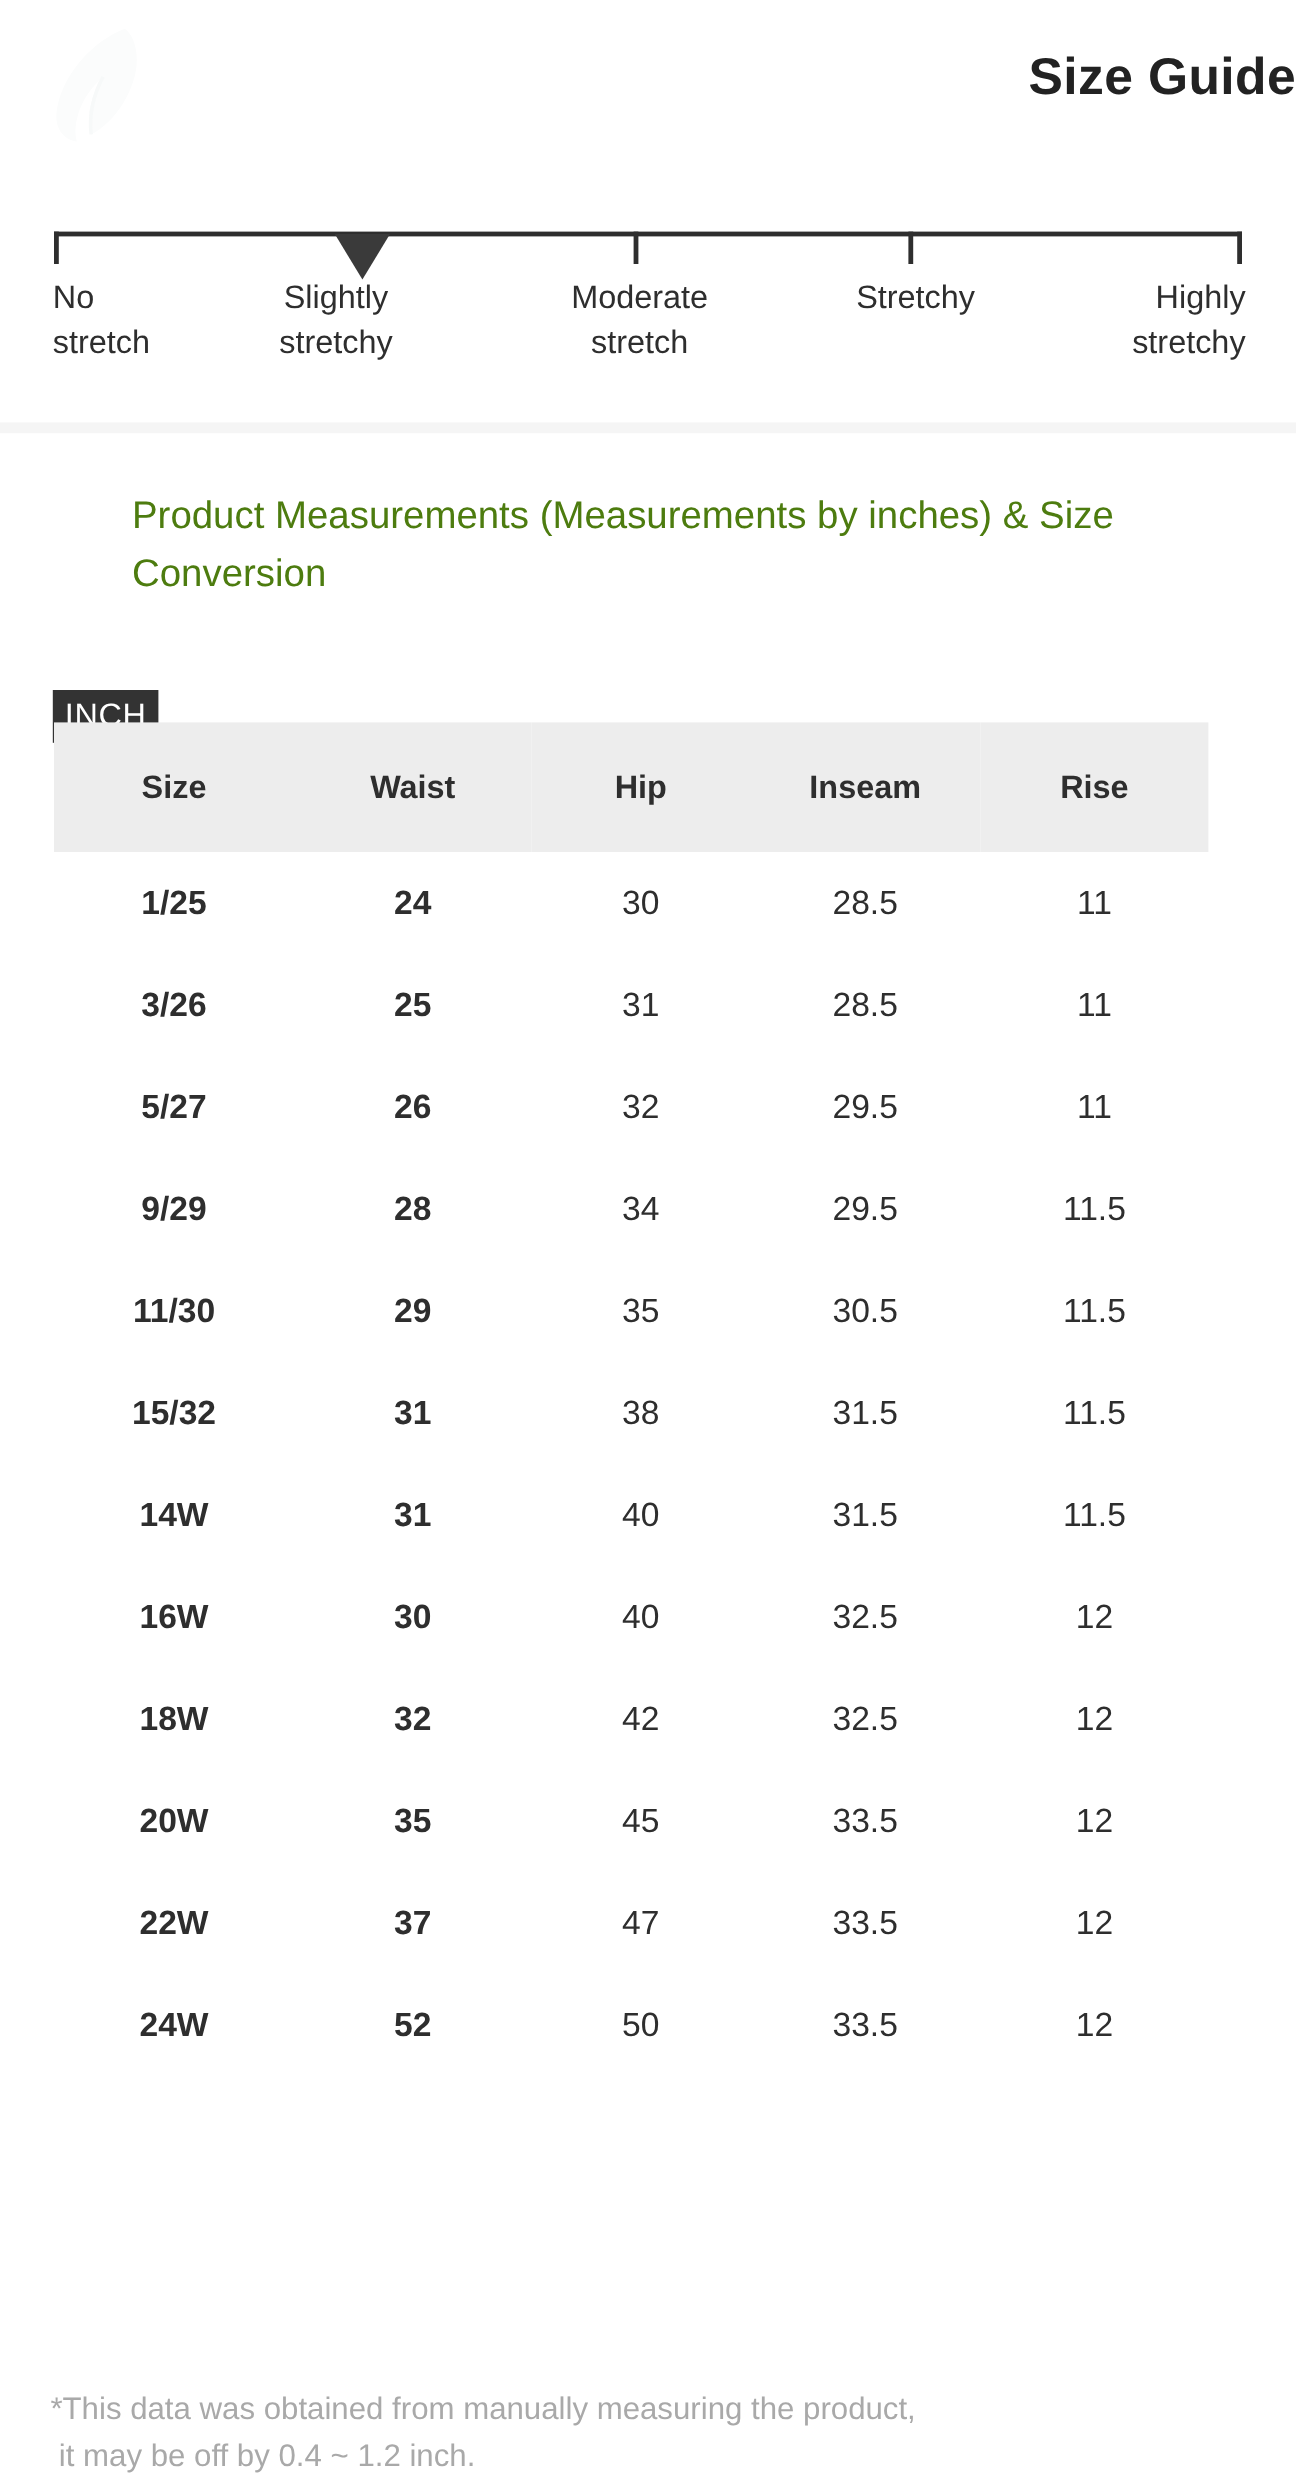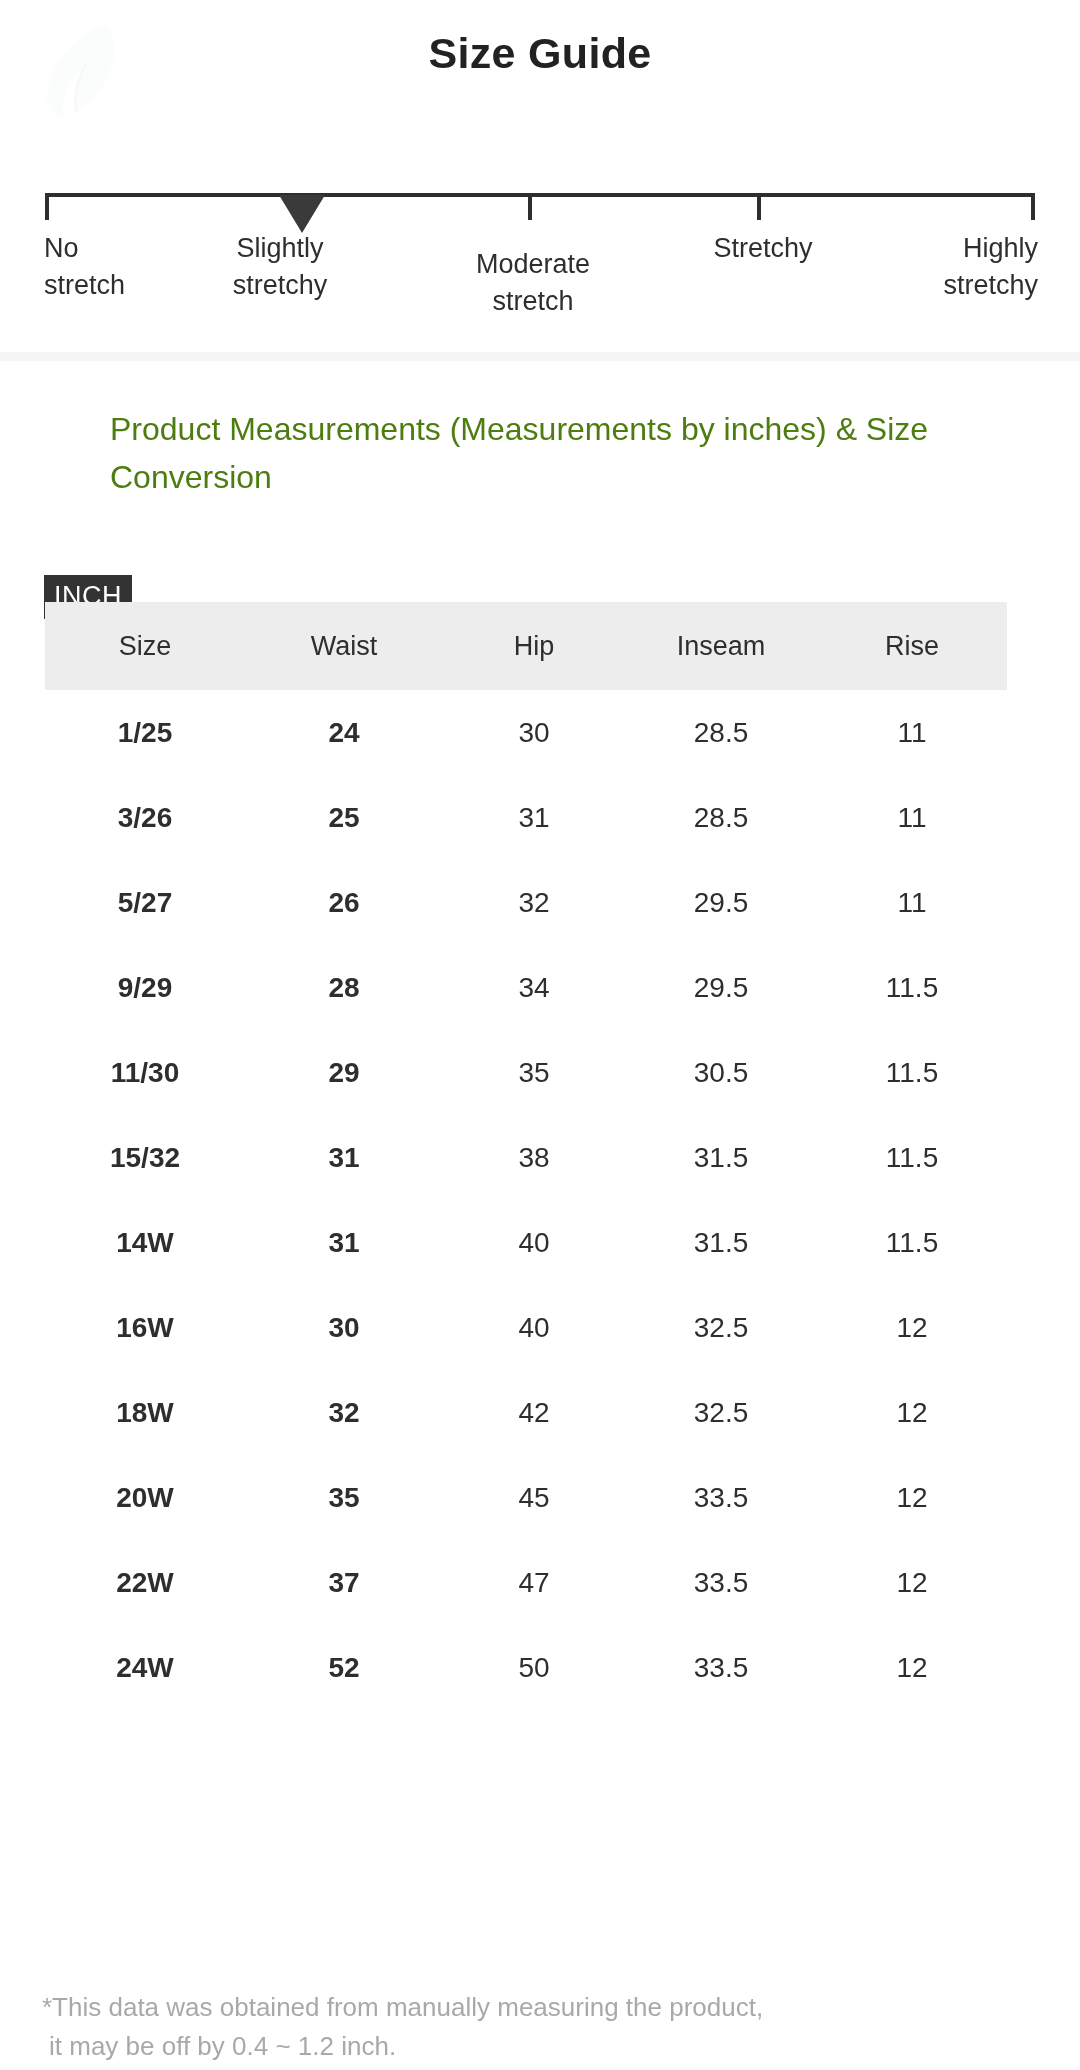--- a/index.html
+++ b/index.html
@@ -31,9 +31,9 @@
   .page-title {
     position: absolute;
     left: 0;
-    top: 29px;
+    top: 40px;
     width: 1080px;
-    text-align: center;
+    text-align: right;
     font-size: 43px;
     font-weight: bold;
     letter-spacing: 0.3px;

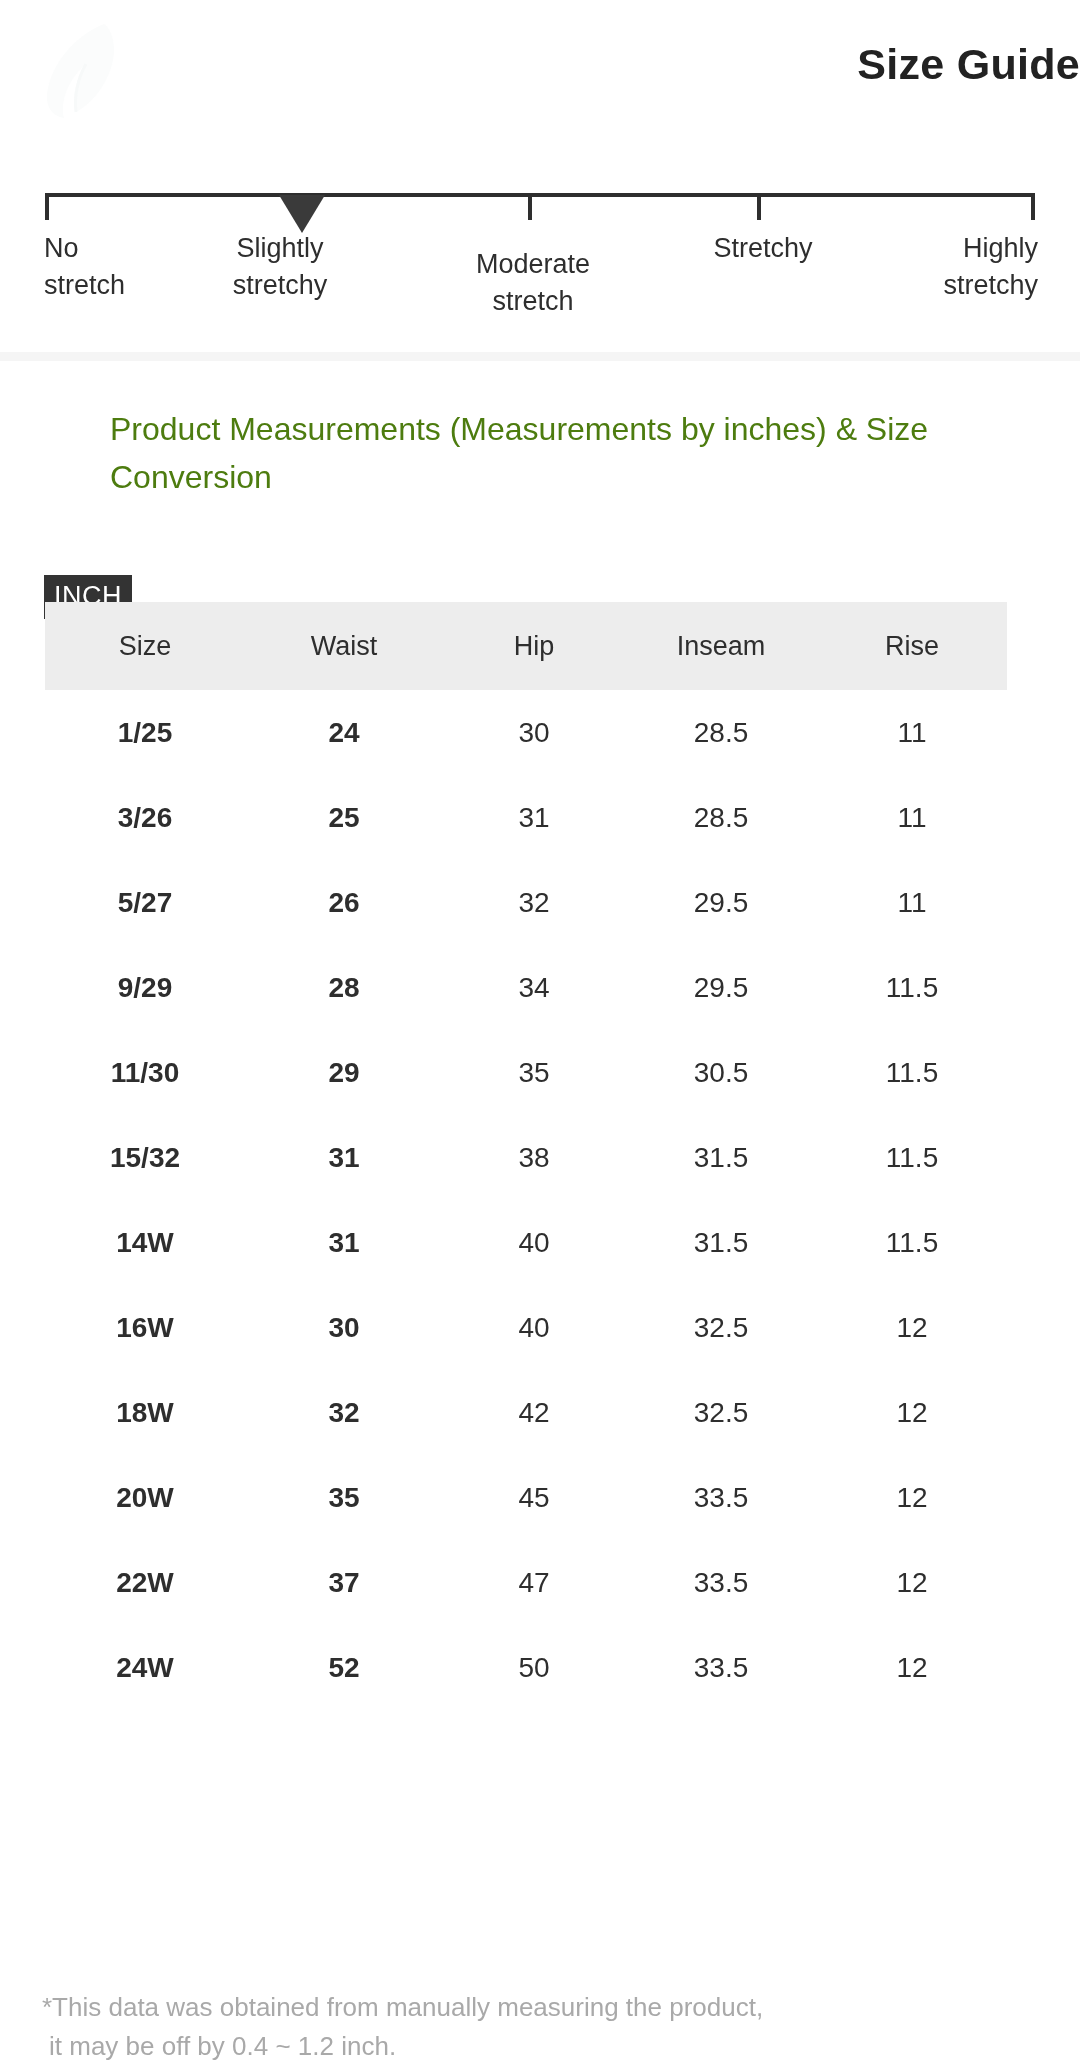--- a/index.html
+++ b/index.html
@@ -213,7 +213,7 @@
       <span class="ln">Slightly</span>
       <span class="ln">stretchy</span>
     </div>
-    <div class="scale-label" style="left:438px; width:190px; text-align:center;margin-top:16px;">
+    <div class="scale-label" style="left:438px; width:190px; text-align:center;">
       <span class="ln">Moderate</span>
       <span class="ln">stretch</span>
     </div>

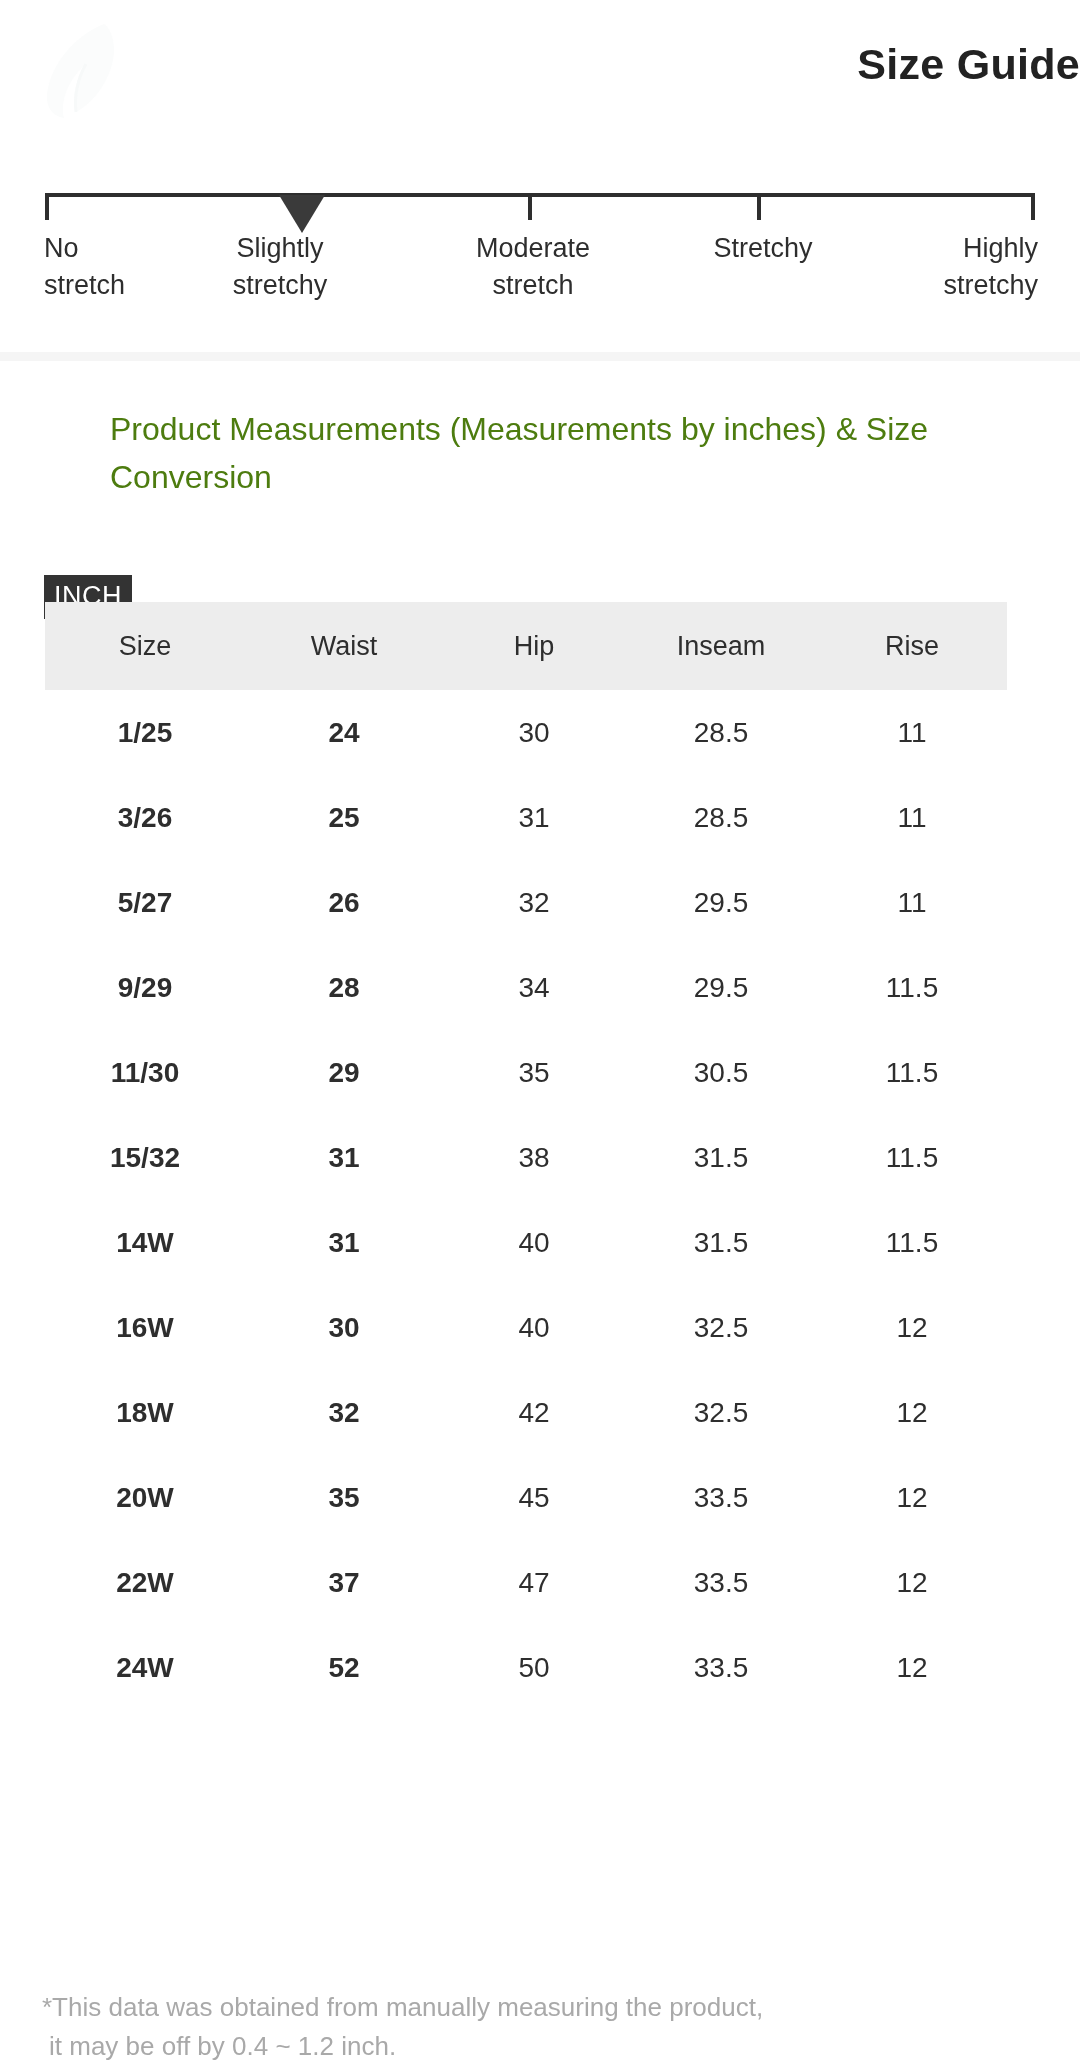--- a/index.html
+++ b/index.html
@@ -151,11 +151,11 @@
   .size-table thead th {
     background: #ededed;
     font-size: 27px;
-    font-weight: normal;
+    font-weight: bold;
     color: #2e2e2e;
     height: 80px;
     text-align: center;
-    padding: 4px;
+    padding: 14px;
   }
   .size-table tbody td {
     height: 85px;

